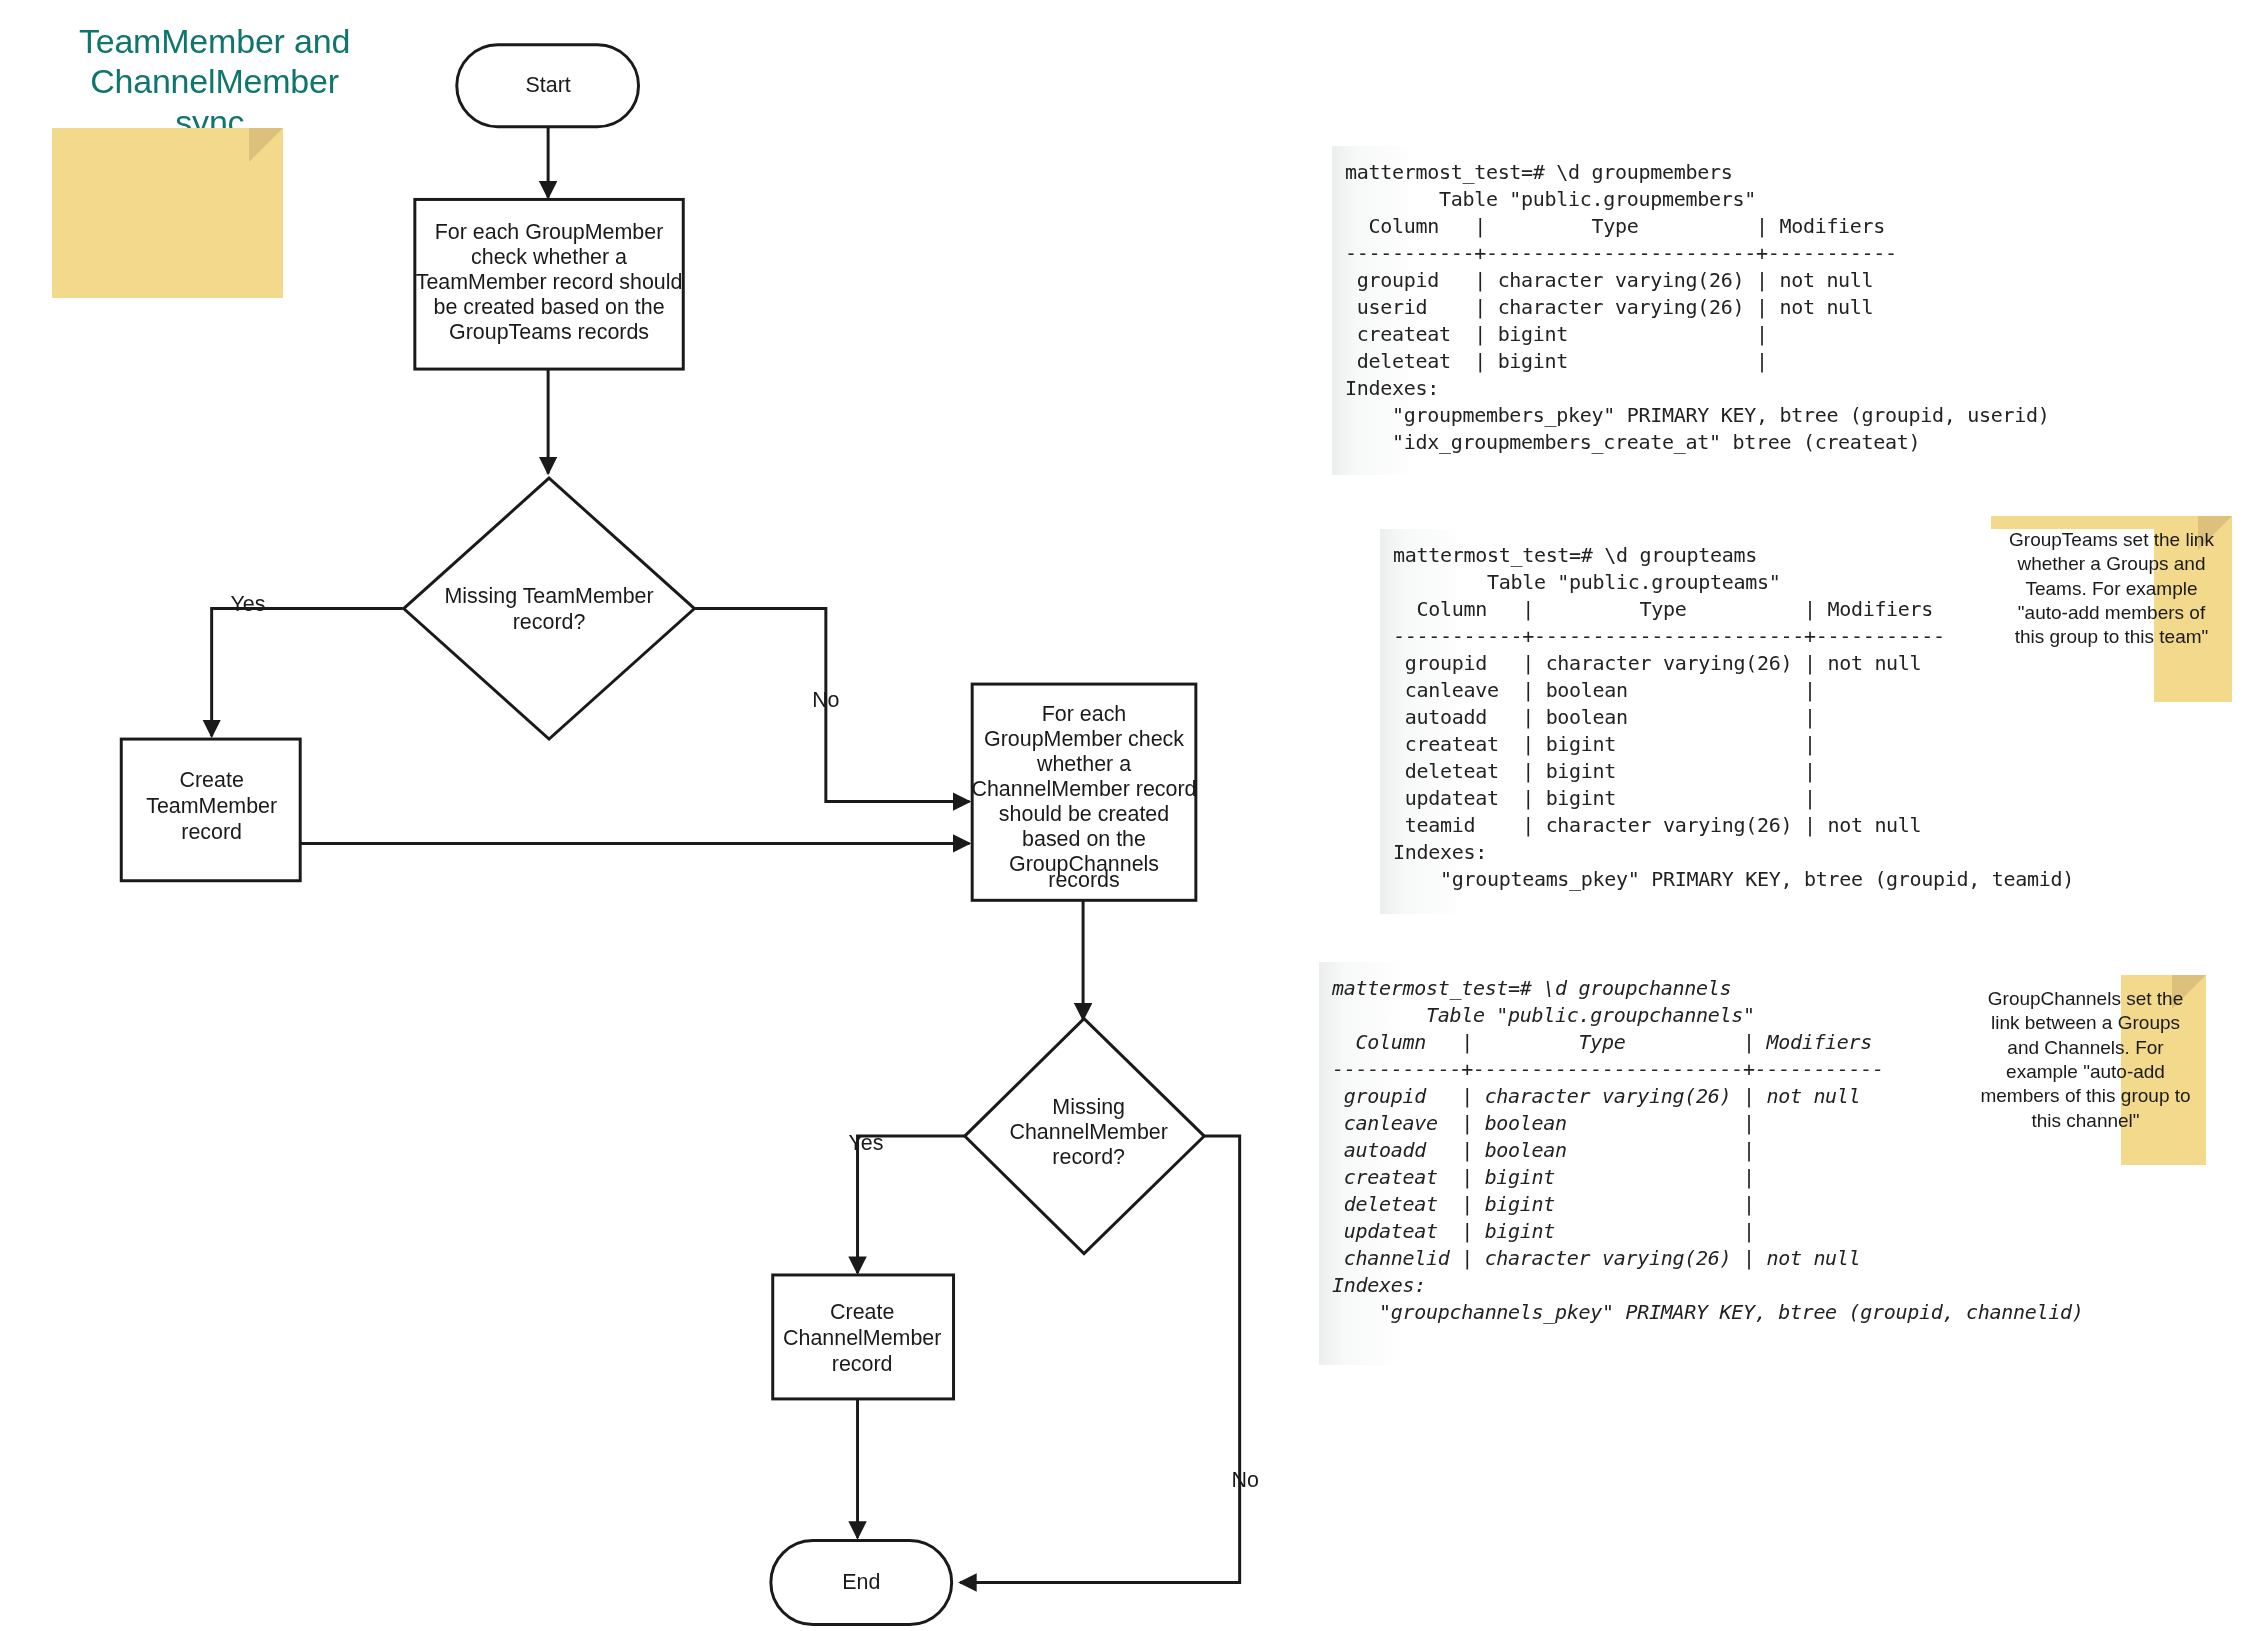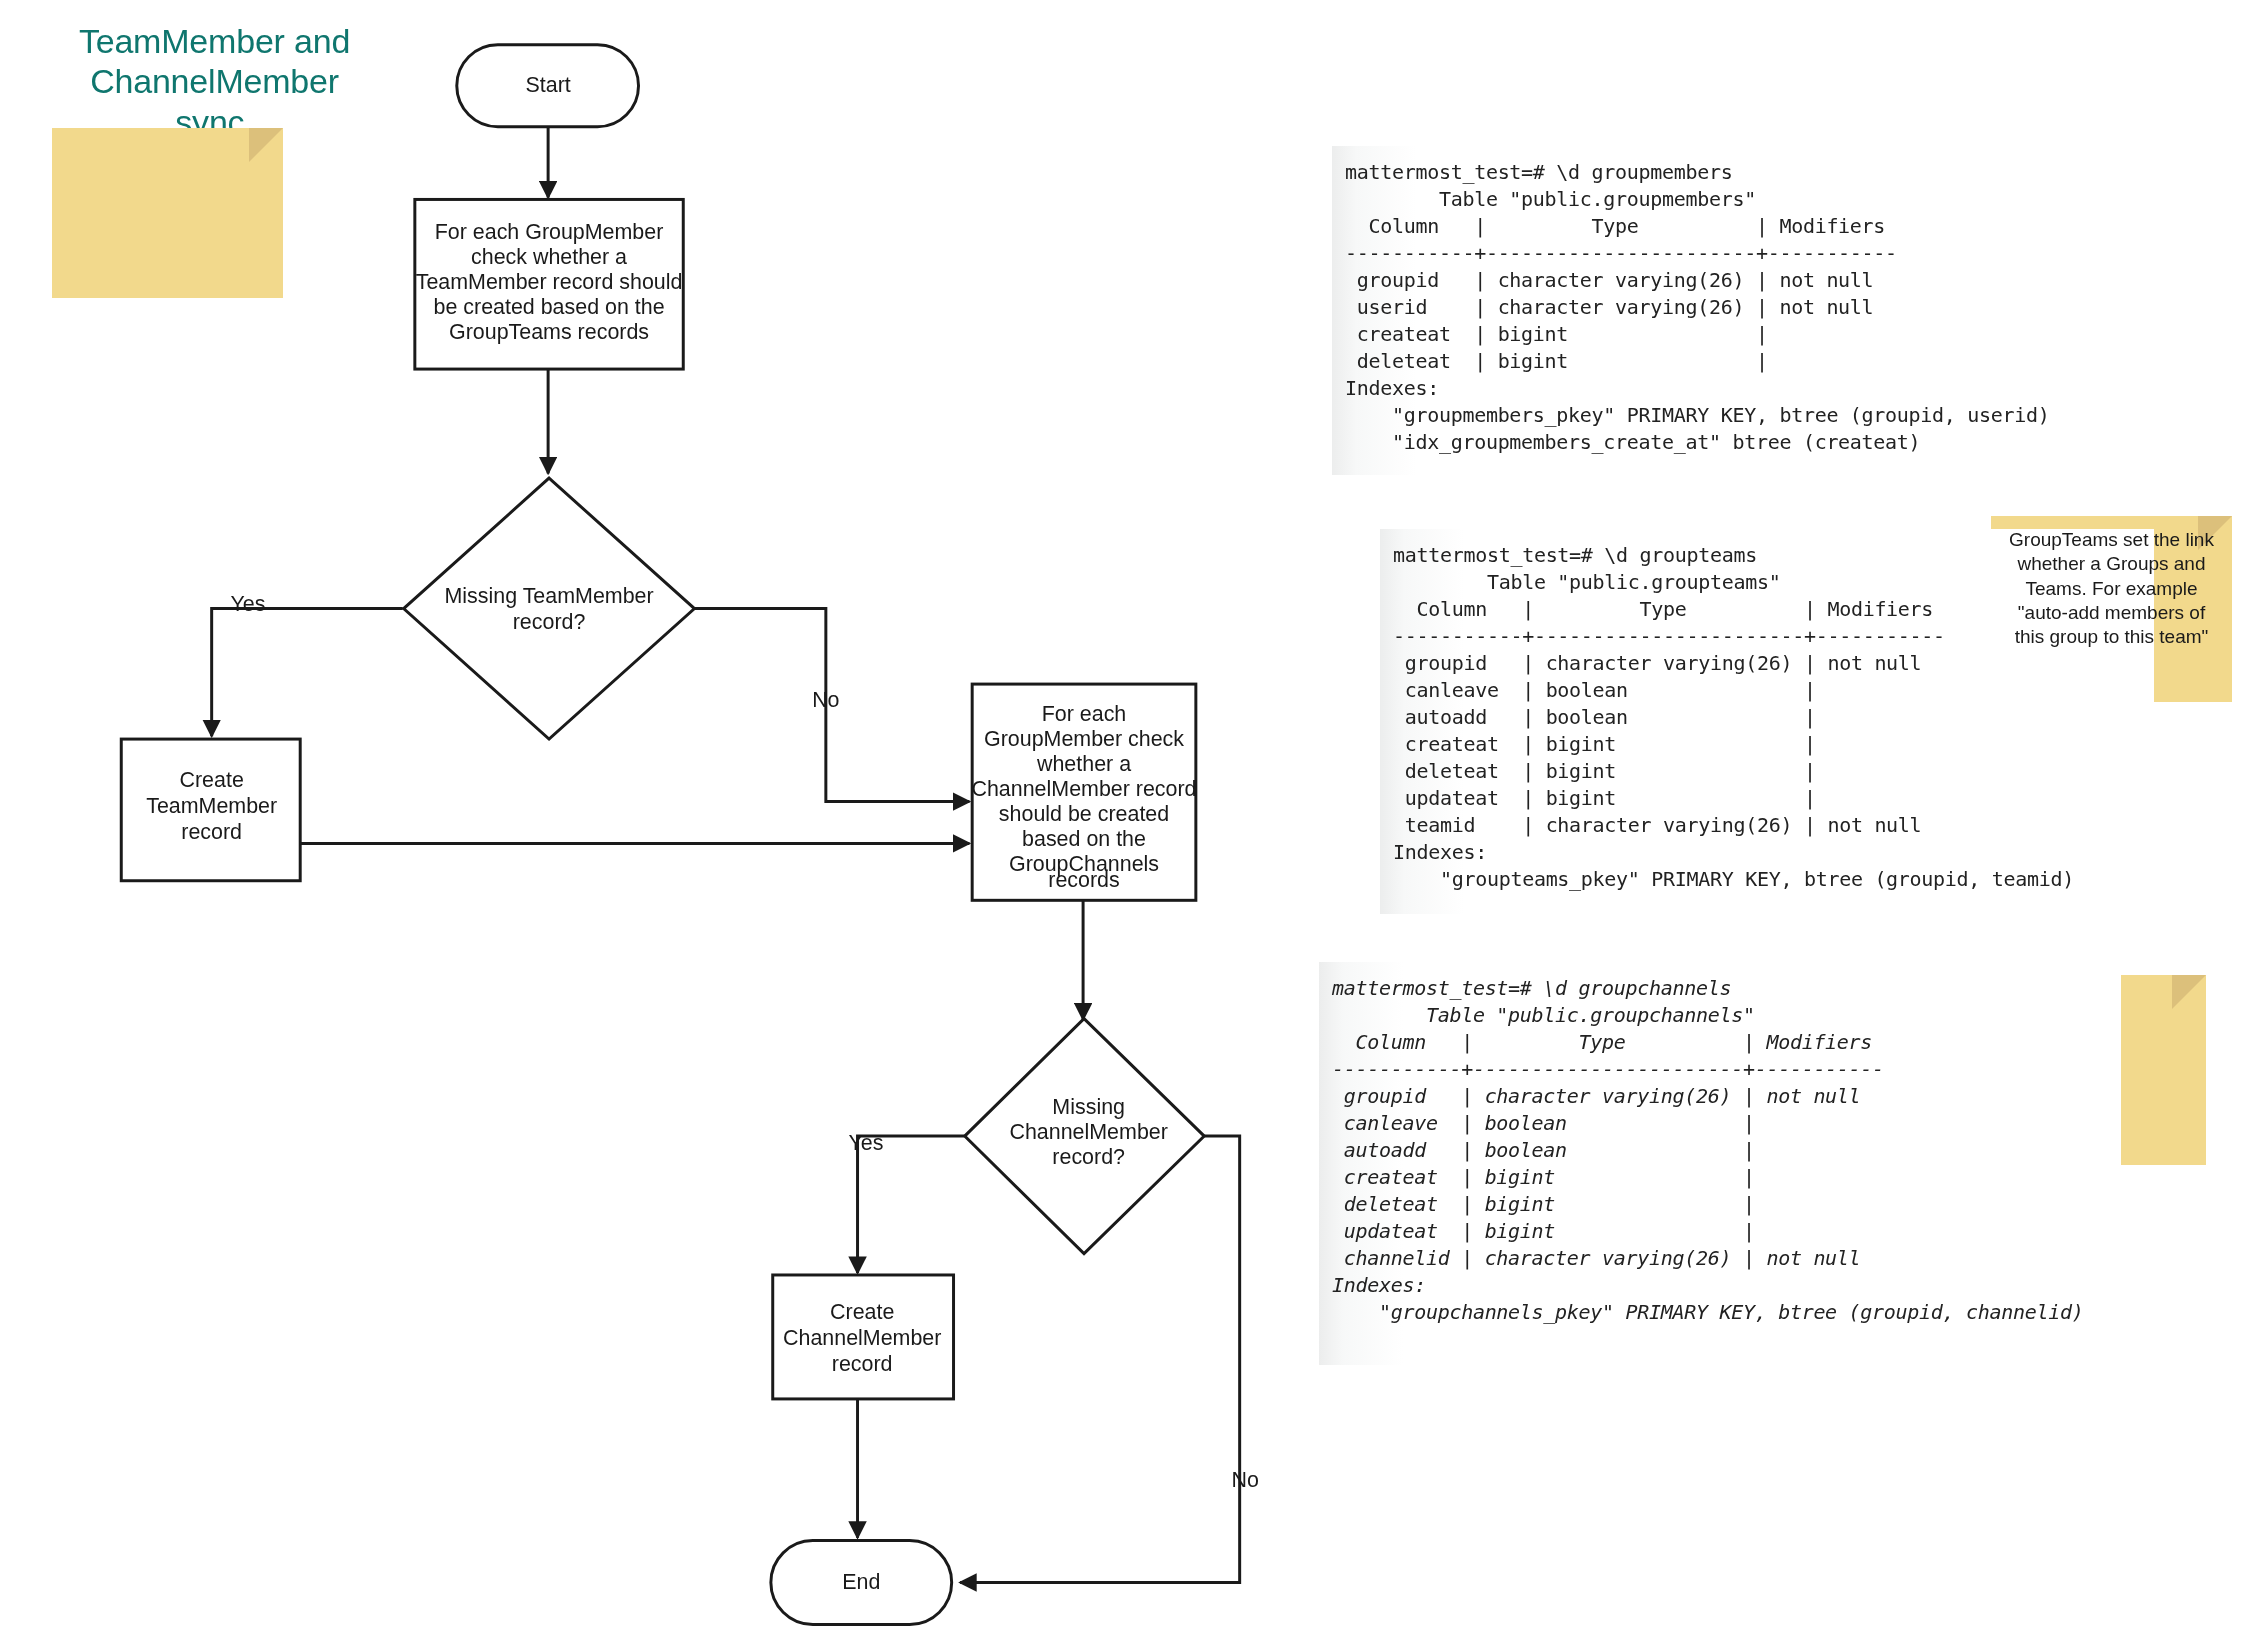--- a/index.html
+++ b/index.html
@@ -122,6 +122,7 @@
 
 <div class="sticky" id="sticky-groupchannels">
   <span class="fold-shade"></span>
+  <span class="sticky-text">GroupChannels set the link between a Groups and Channels. For example "auto-add members of this group to this channel"</span>
 </div>
 
 <svg id="flowchart" viewBox="0 0 1400 1750">

